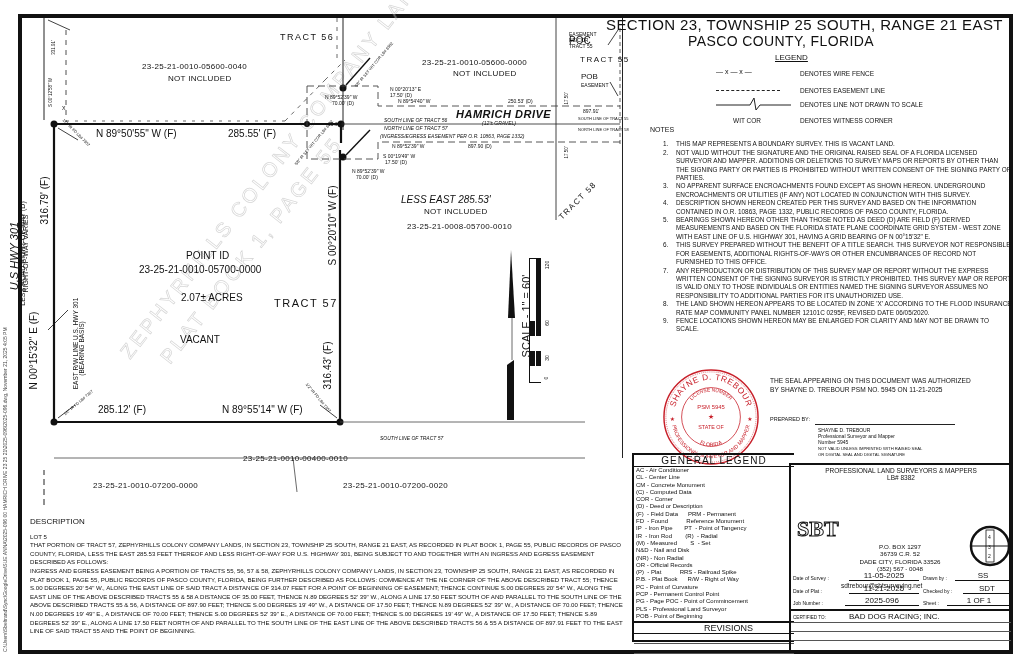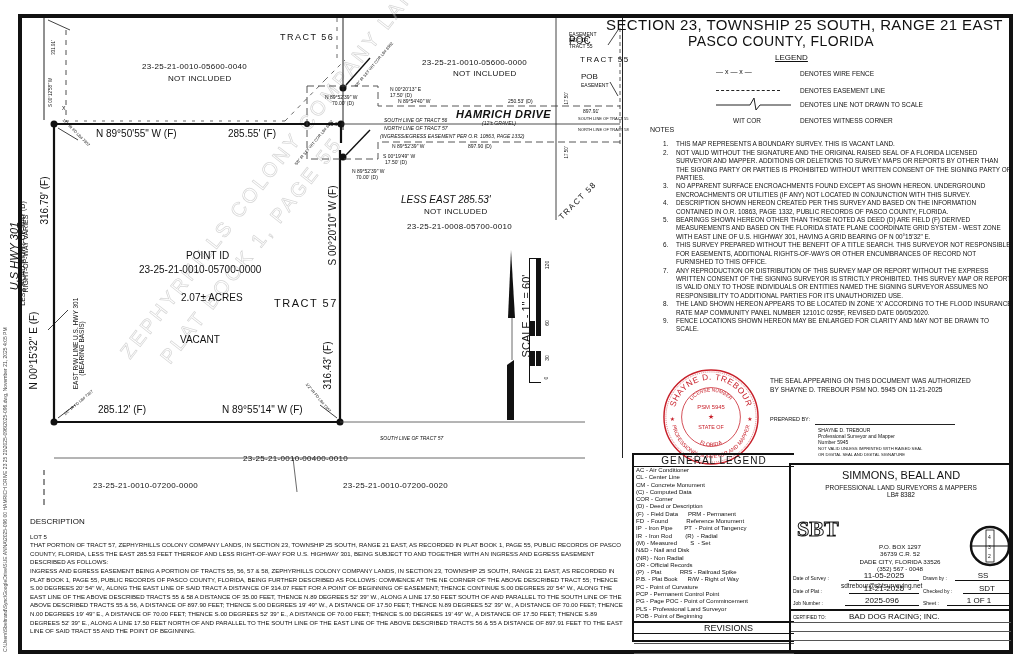--- a/index.html
+++ b/index.html
@@ -140,7 +140,6 @@
 </div>
 
 <div class="box tb">
-  <div class="co">SIMMONS, BEALL AND</div>
   <div class="sub" style="margin-top:2px;">PROFESSIONAL LAND SURVEYORS &amp; MAPPERS</div>
   <div class="sub">LB# 8382</div>
   <div class="abs" style="left:6px;top:56px;font-family:'Liberation Serif',serif;font-size:22px;line-height:16px;font-weight:bold;color:#fff;-webkit-text-stroke:1px #111;">

